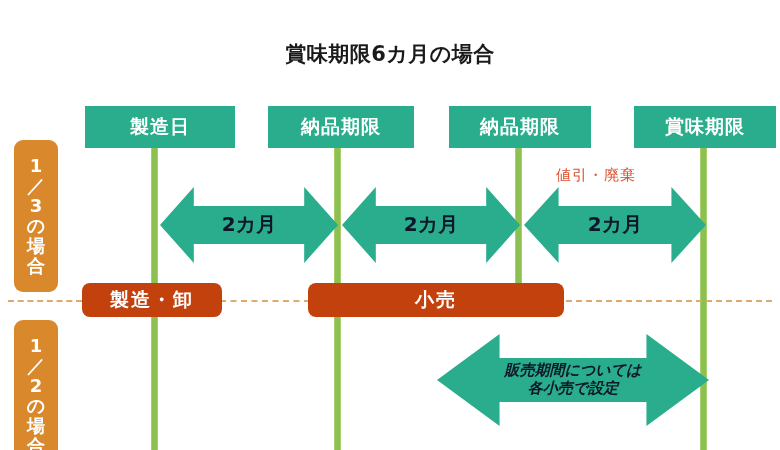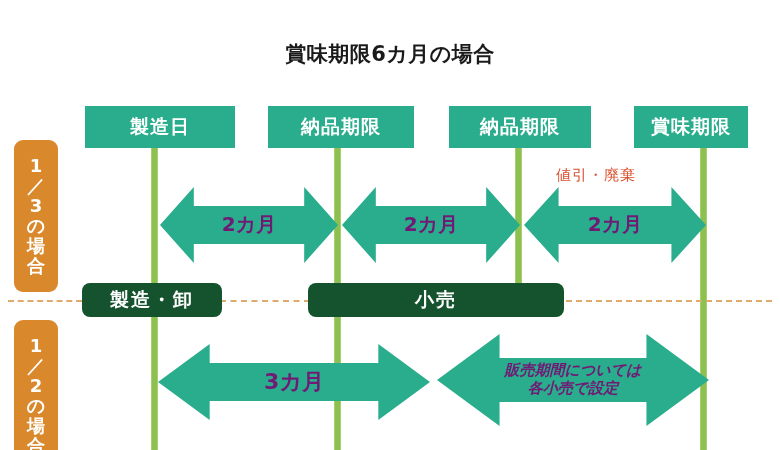--- a/index.html
+++ b/index.html
@@ -161,7 +161,7 @@
   <div class="milestone" style="left:449px; top:74px; width:142px;">
     <span>納品期限</span>
   </div>
-  <div class="milestone" style="left:634px; top:74px; width:114px;">
+  <div class="milestone" style="left:634px; top:74px; width:142px;">
     <span>賞味期限</span>
   </div>
 

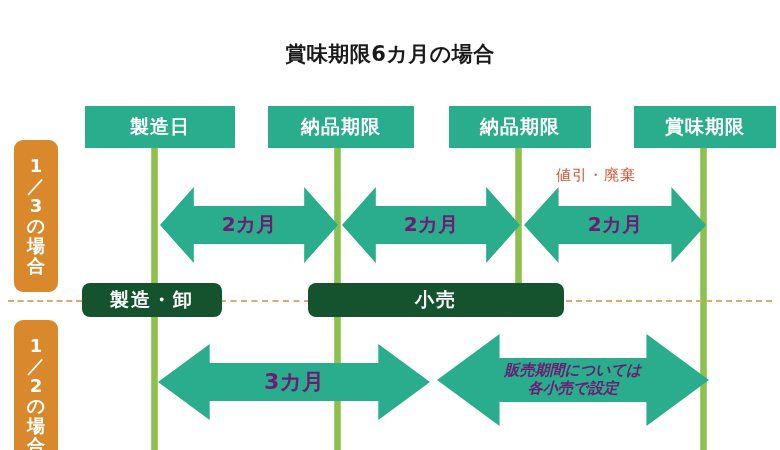--- a/index.html
+++ b/index.html
@@ -106,7 +106,7 @@
     display: flex;
     align-items: center;
     justify-content: center;
-    color: #701a75;
+    color: #0f172a;
     font-weight: bold;
     box-sizing: border-box;
     -webkit-clip-path: polygon(

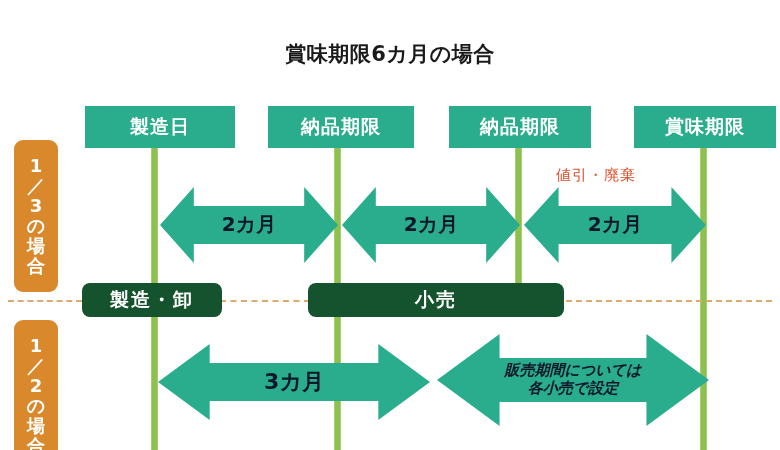--- a/index.html
+++ b/index.html
@@ -80,7 +80,7 @@
   .rolebox {
     position: absolute;
     height: 34px;
-    background: #14532d;
+    background: #c2410c;
     border-radius: 8px;
     color: #ffffff;
     font-size: 19px;

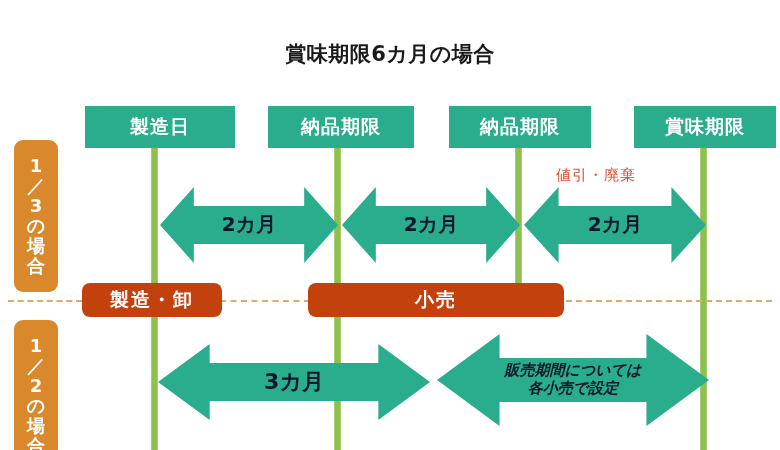--- a/index.html
+++ b/index.html
@@ -207,9 +207,6 @@
     <span>小売</span>
   </div>
 
-  <div class="arrow" style="left:158px; top:312px; width:272px; height:76px; font-size:22px;">
-    <span class="arrow-text">3カ月</span>
-  </div>
   <div class="arrow narrow" style="left:437px; top:302px; width:272px; height:92px; font-size:15px;font-style:italic;">
     <span class="arrow-text">販売期間については
 各小売で設定</span>

